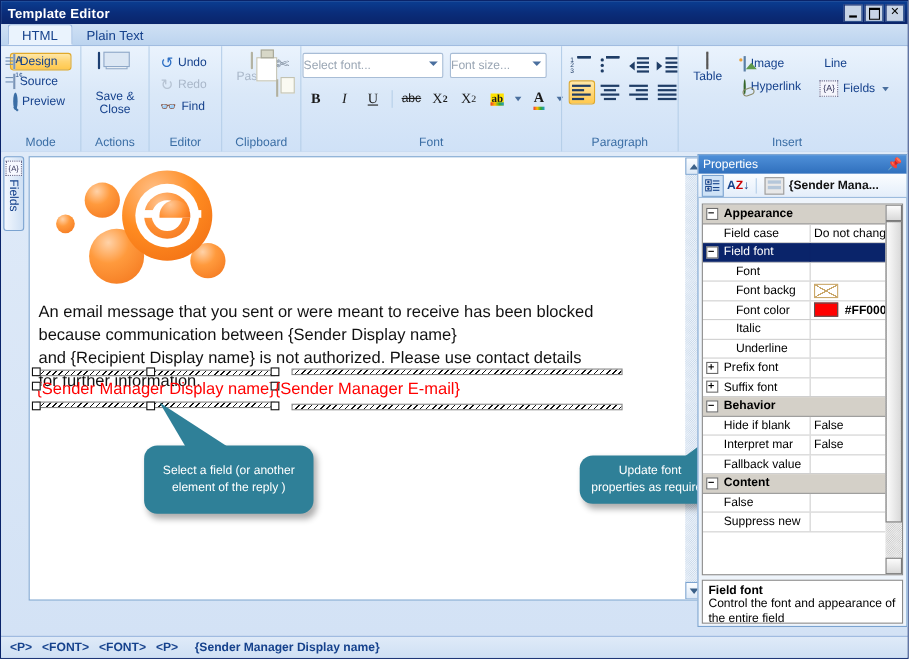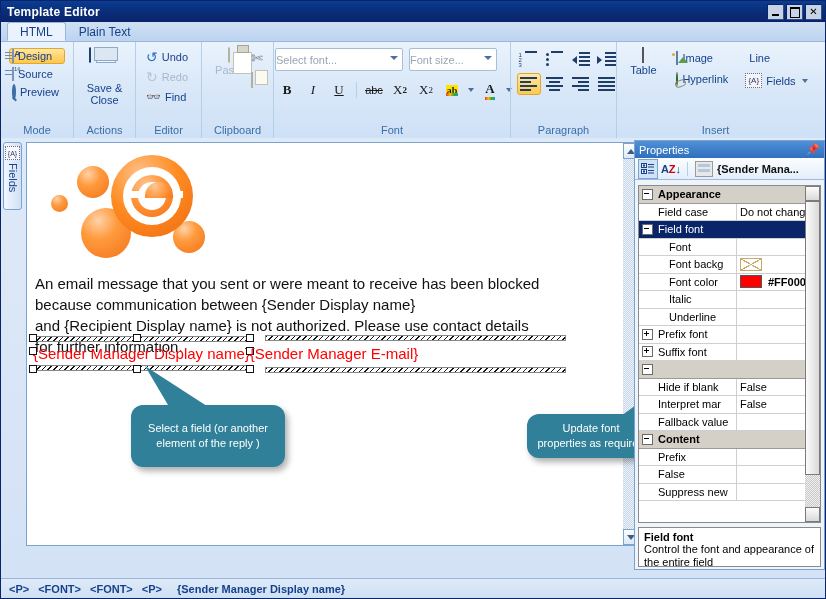--- a/index.html
+++ b/index.html
@@ -669,6 +669,7 @@
           <span class="expander">
               <span class="exp"></span>
             </span>
+          <span class="pname">Behavior</span>
         </div>
 
         <div class="grow">

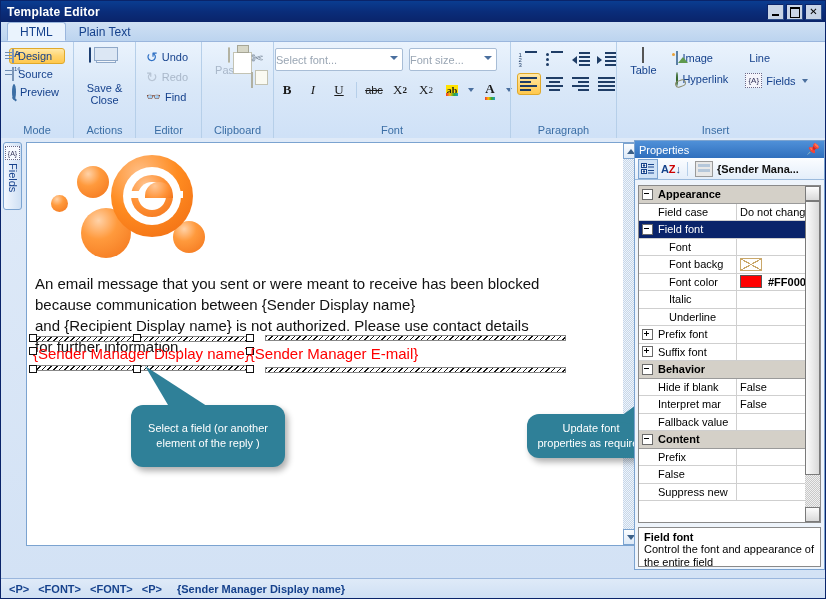--- a/index.html
+++ b/index.html
@@ -697,11 +697,6 @@
           <span class="pname">Content</span>
         </div>
 
-        <div class="grow">
-          <span class="expander"></span>
-          <span class="pname">Prefix</span>
-          <span class="pval"></span>
-        </div>
 
         <div class="grow">
           <span class="expander"></span>

